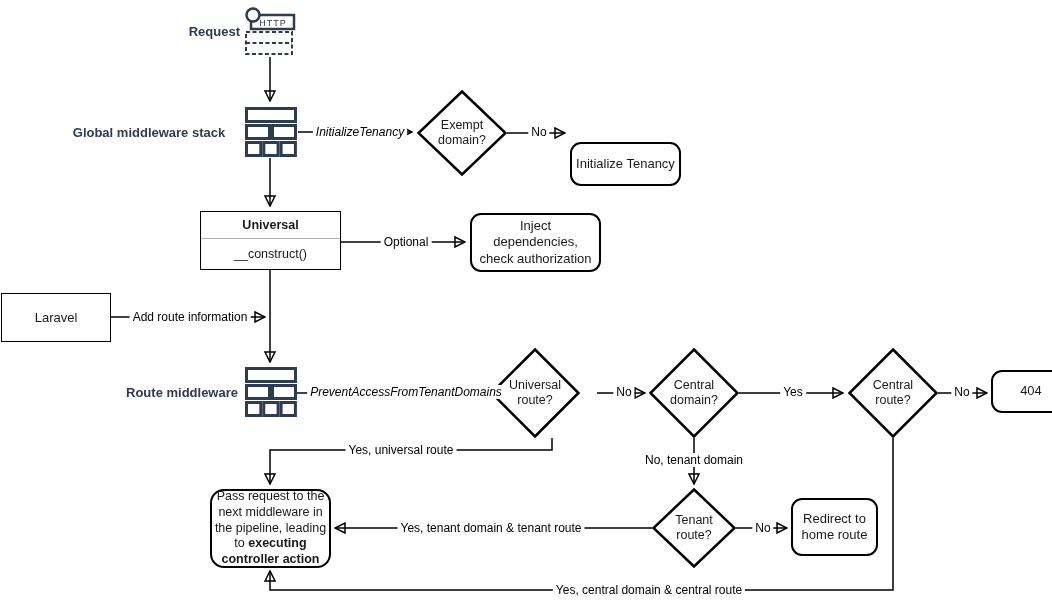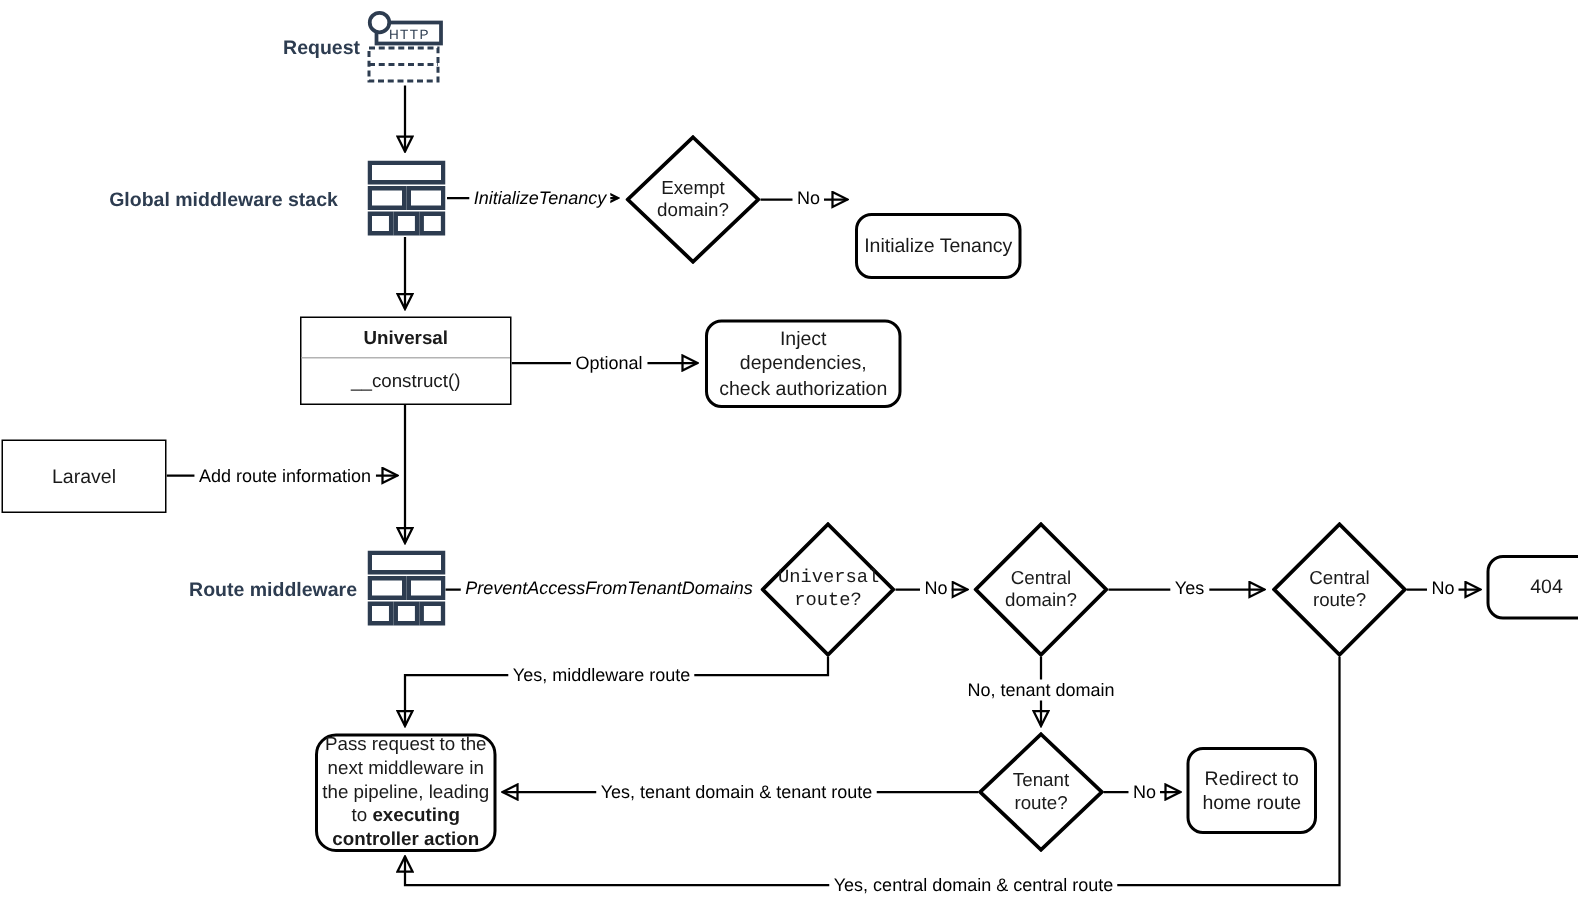--- a/index.html
+++ b/index.html
@@ -119,7 +119,7 @@
   </div>
   <div class="sidelabel" style="left:60px;top:385px;width:178px;">Route middleware</div>
 
-  <div class="dnode" style="left:507px;top:348px;width:90px;height:90px;font-family:Liberation Mono, monospace;">
+  <div class="dnode" style="left:490px;top:348px;width:90px;height:90px;">
     <svg width="90" height="90" viewBox="0 0 90 90">
       <polygon points="45,1.5 88.5,45 45,88.5 1.5,45" fill="#fff" stroke="#000" stroke-width="2.5"></polygon>
     </svg>

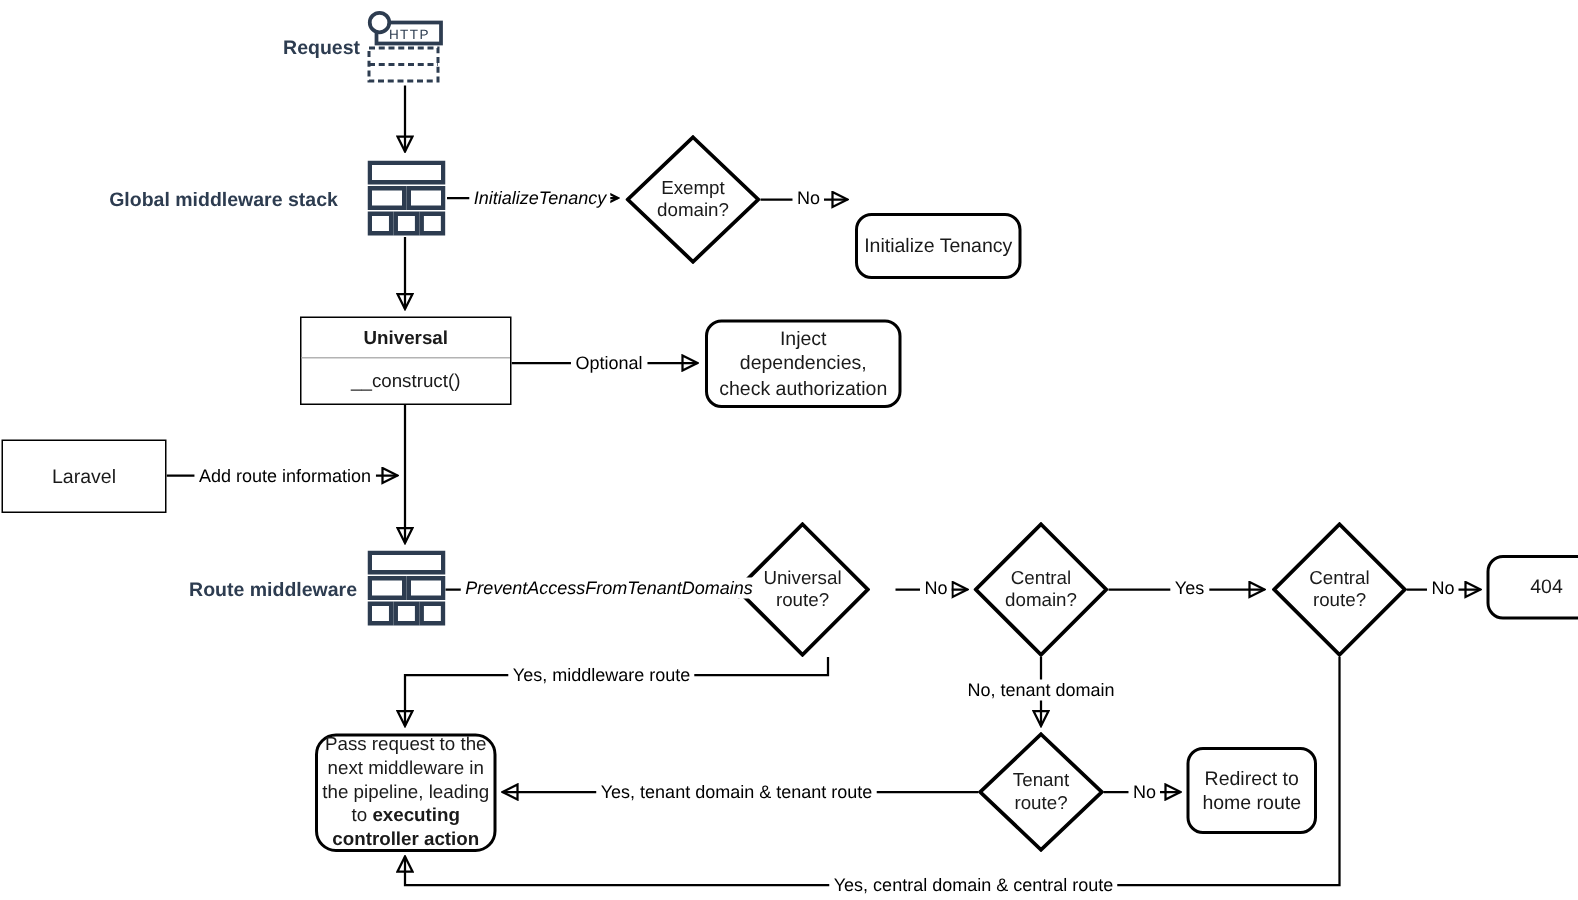--- a/index.html
+++ b/index.html
@@ -167,7 +167,7 @@
   <div class="elabel" style="left:624px;top:392px;">No</div>
   <div class="elabel" style="left:793px;top:392px;">Yes</div>
   <div class="elabel" style="left:962px;top:392px;">No</div>
-  <div class="elabel" style="left:401px;top:450px;">Yes, middleware route</div>
+  <div class="elabel" style="left:401px;top:450px;">Yes, universal route</div>
   <div class="elabel" style="left:694px;top:460px;">No, tenant domain</div>
   <div class="elabel" style="left:763px;top:528px;">No</div>
   <div class="elabel" style="left:491px;top:528px;">Yes, tenant domain &amp; tenant route</div>

